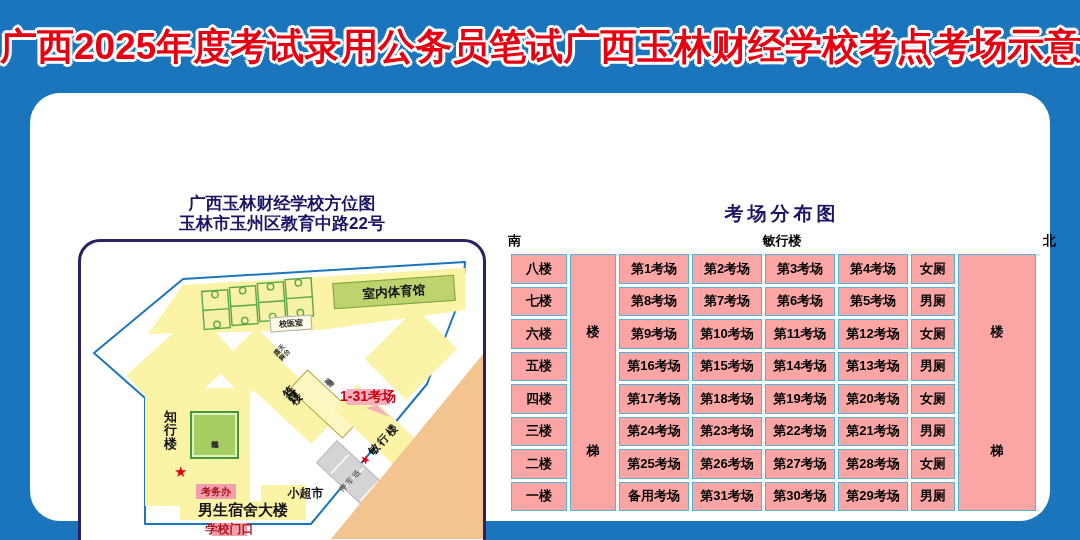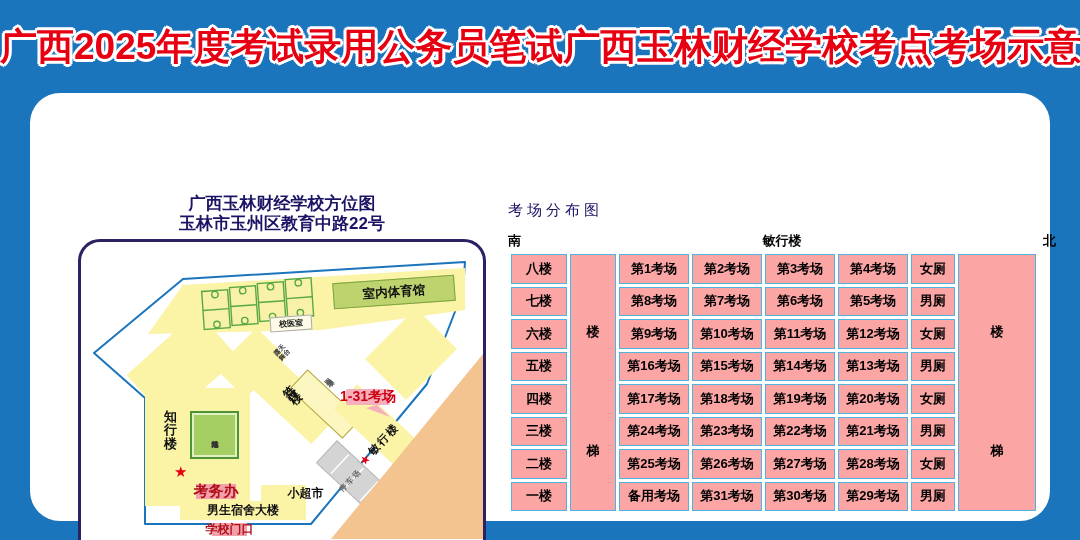--- a/index.html
+++ b/index.html
@@ -63,8 +63,8 @@
   .dorm { left:99px; top:259px; width:126px; height:19px; font-size:12px; }
   .gate { left:131px; top:281px; width:35px; height:13px; font-size:12px; }
   
-  .dist-title { position:absolute; left:478px; top:108px; width:548px; text-align:left;
-    color:#1B1464; font-size:15px; font-weight:normal; letter-spacing:4px; }
+  .dist-title { position:absolute; left:478px; top:108px; width:548px; text-align:center;
+    color:#1B1464; font-size:19px; font-weight:bold; letter-spacing:4px; }
   .dir-row { position:absolute; left:478px; top:139px; width:548px; display:flex;
     justify-content:space-between; font-size:13px; font-weight:bold; color:#000; }
   table.rooms { position:absolute; left:478px; top:158px; border-collapse:separate;

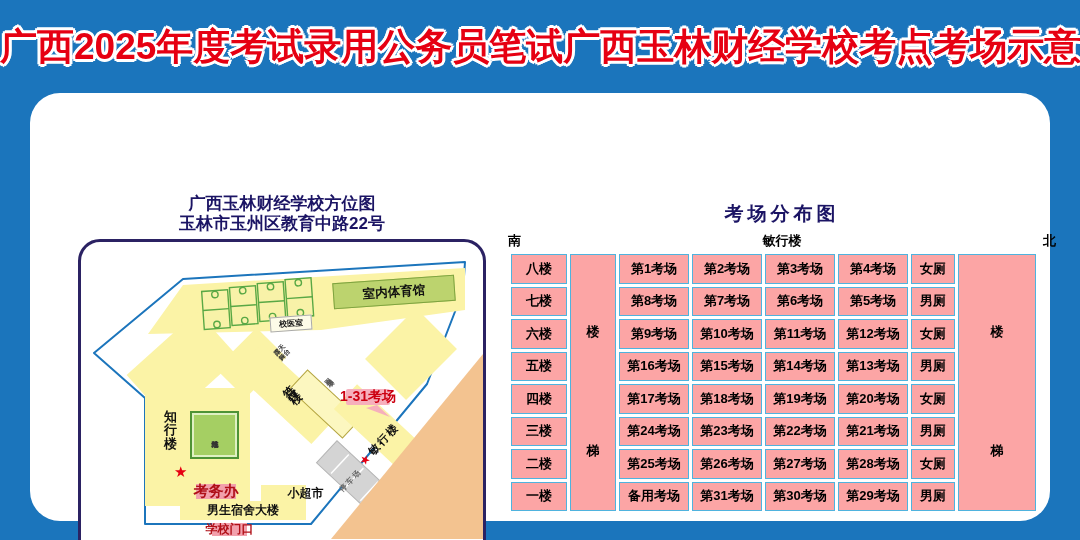--- a/index.html
+++ b/index.html
@@ -58,7 +58,7 @@
     border:2px solid #4E9335; box-shadow:inset 0 0 0 2px #DFF0C2; }
   .volleyball span { writing-mode:vertical-rl; font-size:7px; font-weight:bold; color:#333; }
   .star-zhixing { left:93px; top:222px; font-size:15px; color:#E60012; line-height:1; }
-  .kaowuban { left:115px; top:242px; width:40px; height:15px; font-size:15px; font-weight:bold; }
+  .kaowuban { left:115px; top:242px; width:40px; height:15px; font-size:10px; font-weight:bold; }
   .supermarket { left:180px; top:243px; width:45px; height:17px; font-size:12px;padding-left:44px; }
   .dorm { left:99px; top:259px; width:126px; height:19px; font-size:12px; }
   .gate { left:131px; top:281px; width:35px; height:13px; font-size:12px; }

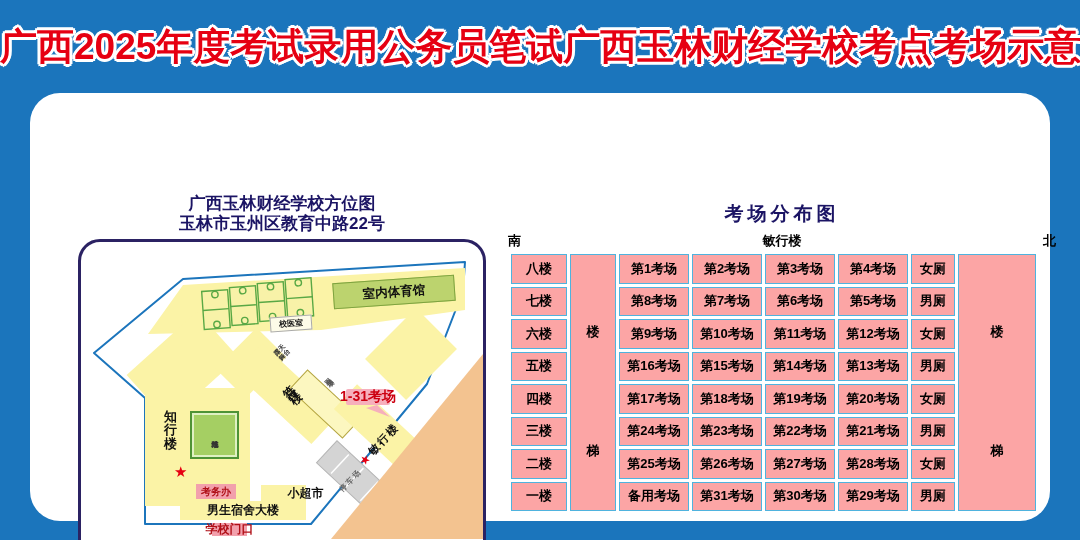--- a/index.html
+++ b/index.html
@@ -60,7 +60,7 @@
   .star-zhixing { left:93px; top:222px; font-size:15px; color:#E60012; line-height:1; }
   .kaowuban { left:115px; top:242px; width:40px; height:15px; font-size:10px; font-weight:bold; }
   .supermarket { left:180px; top:243px; width:45px; height:17px; font-size:12px;padding-left:44px; }
-  .dorm { left:99px; top:259px; width:126px; height:19px; font-size:12px; }
+  .dorm { left:99px; top:259px; width:126px; height:19px; font-size:15px; }
   .gate { left:131px; top:281px; width:35px; height:13px; font-size:12px; }
   
   .dist-title { position:absolute; left:478px; top:108px; width:548px; text-align:center;

